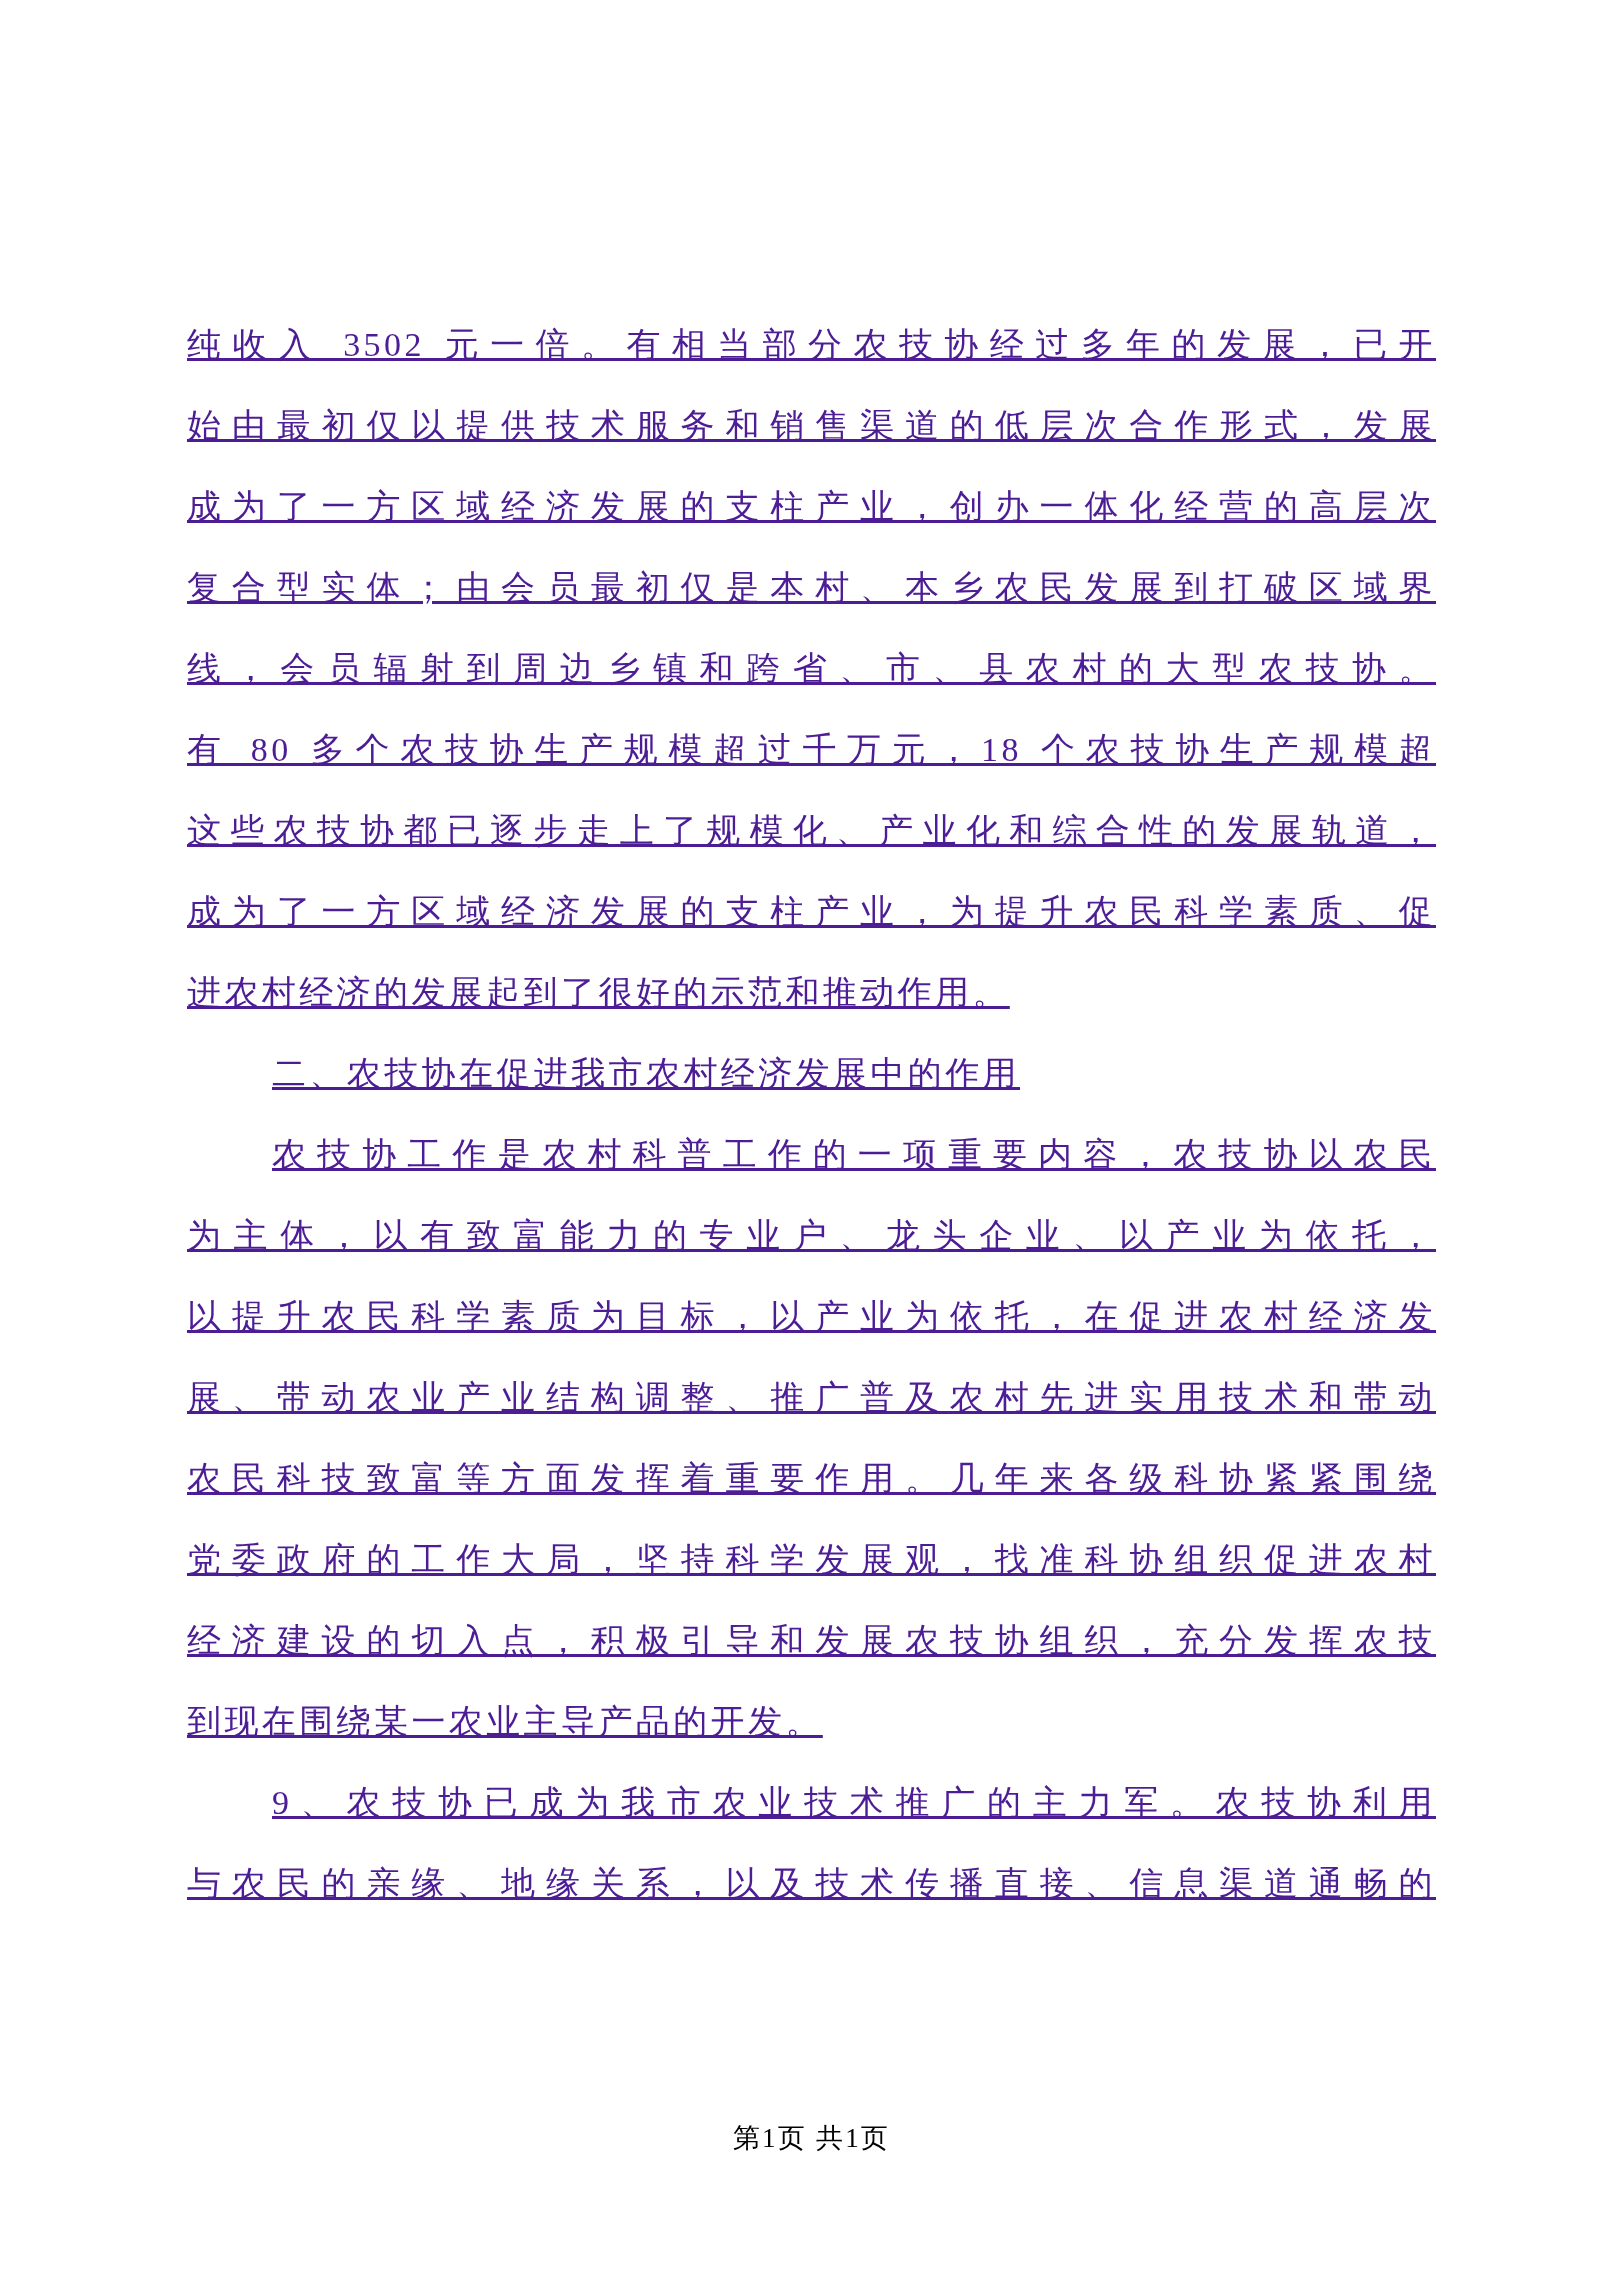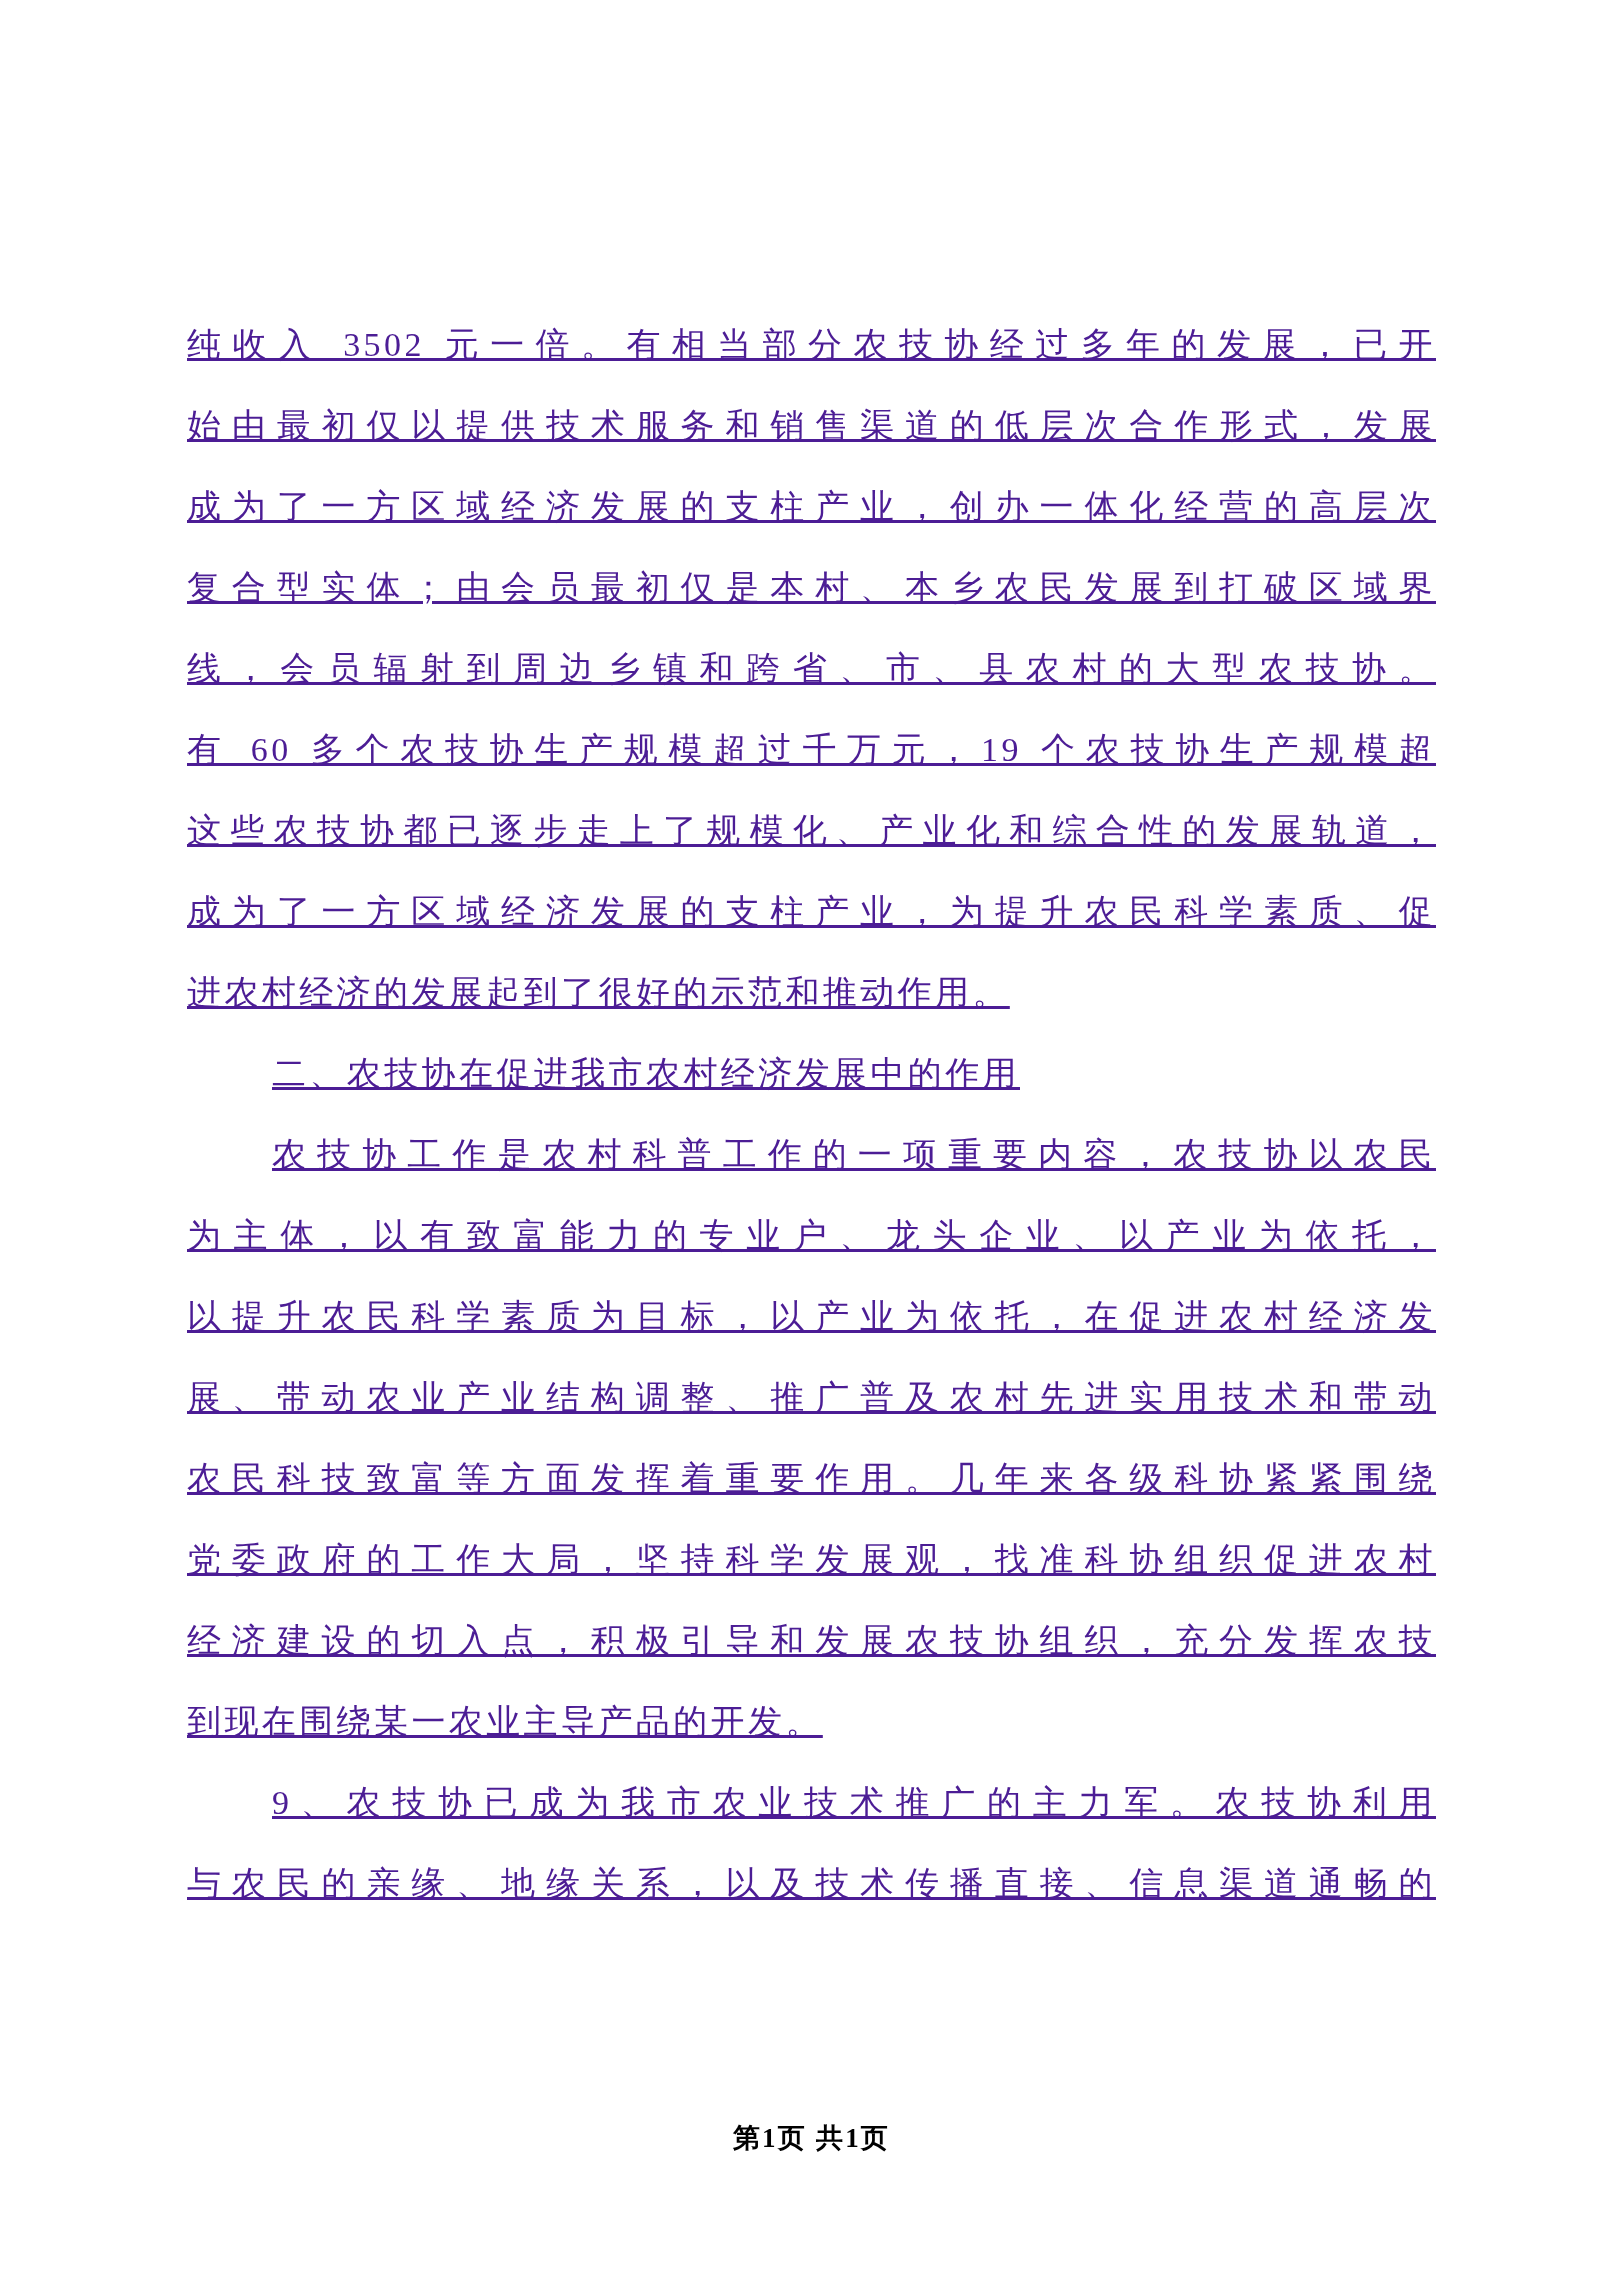--- a/index.html
+++ b/index.html
@@ -63,7 +63,7 @@
       <div class="text-line j">成为了一方区域经济发展的支柱产业，创办一体化经营的高层次</div>
       <div class="text-line j">复合型实体；由会员最初仅是本村、本乡农民发展到打破区域界</div>
       <div class="text-line j">线，会员辐射到周边乡镇和跨省、市、县农村的大型农技协。</div>
-      <div class="text-line j">有 60 多个农技协生产规模超过千万元，19 个农技协生产规模超</div>
+      <div class="text-line j">有 80 多个农技协生产规模超过千万元，18 个农技协生产规模超</div>
       <div class="text-line j">这些农技协都已逐步走上了规模化、产业化和综合性的发展轨道，</div>
       <div class="text-line j">成为了一方区域经济发展的支柱产业，为提升农民科学素质、促</div>
       <div class="text-line">进农村经济的发展起到了很好的示范和推动作用。</div>

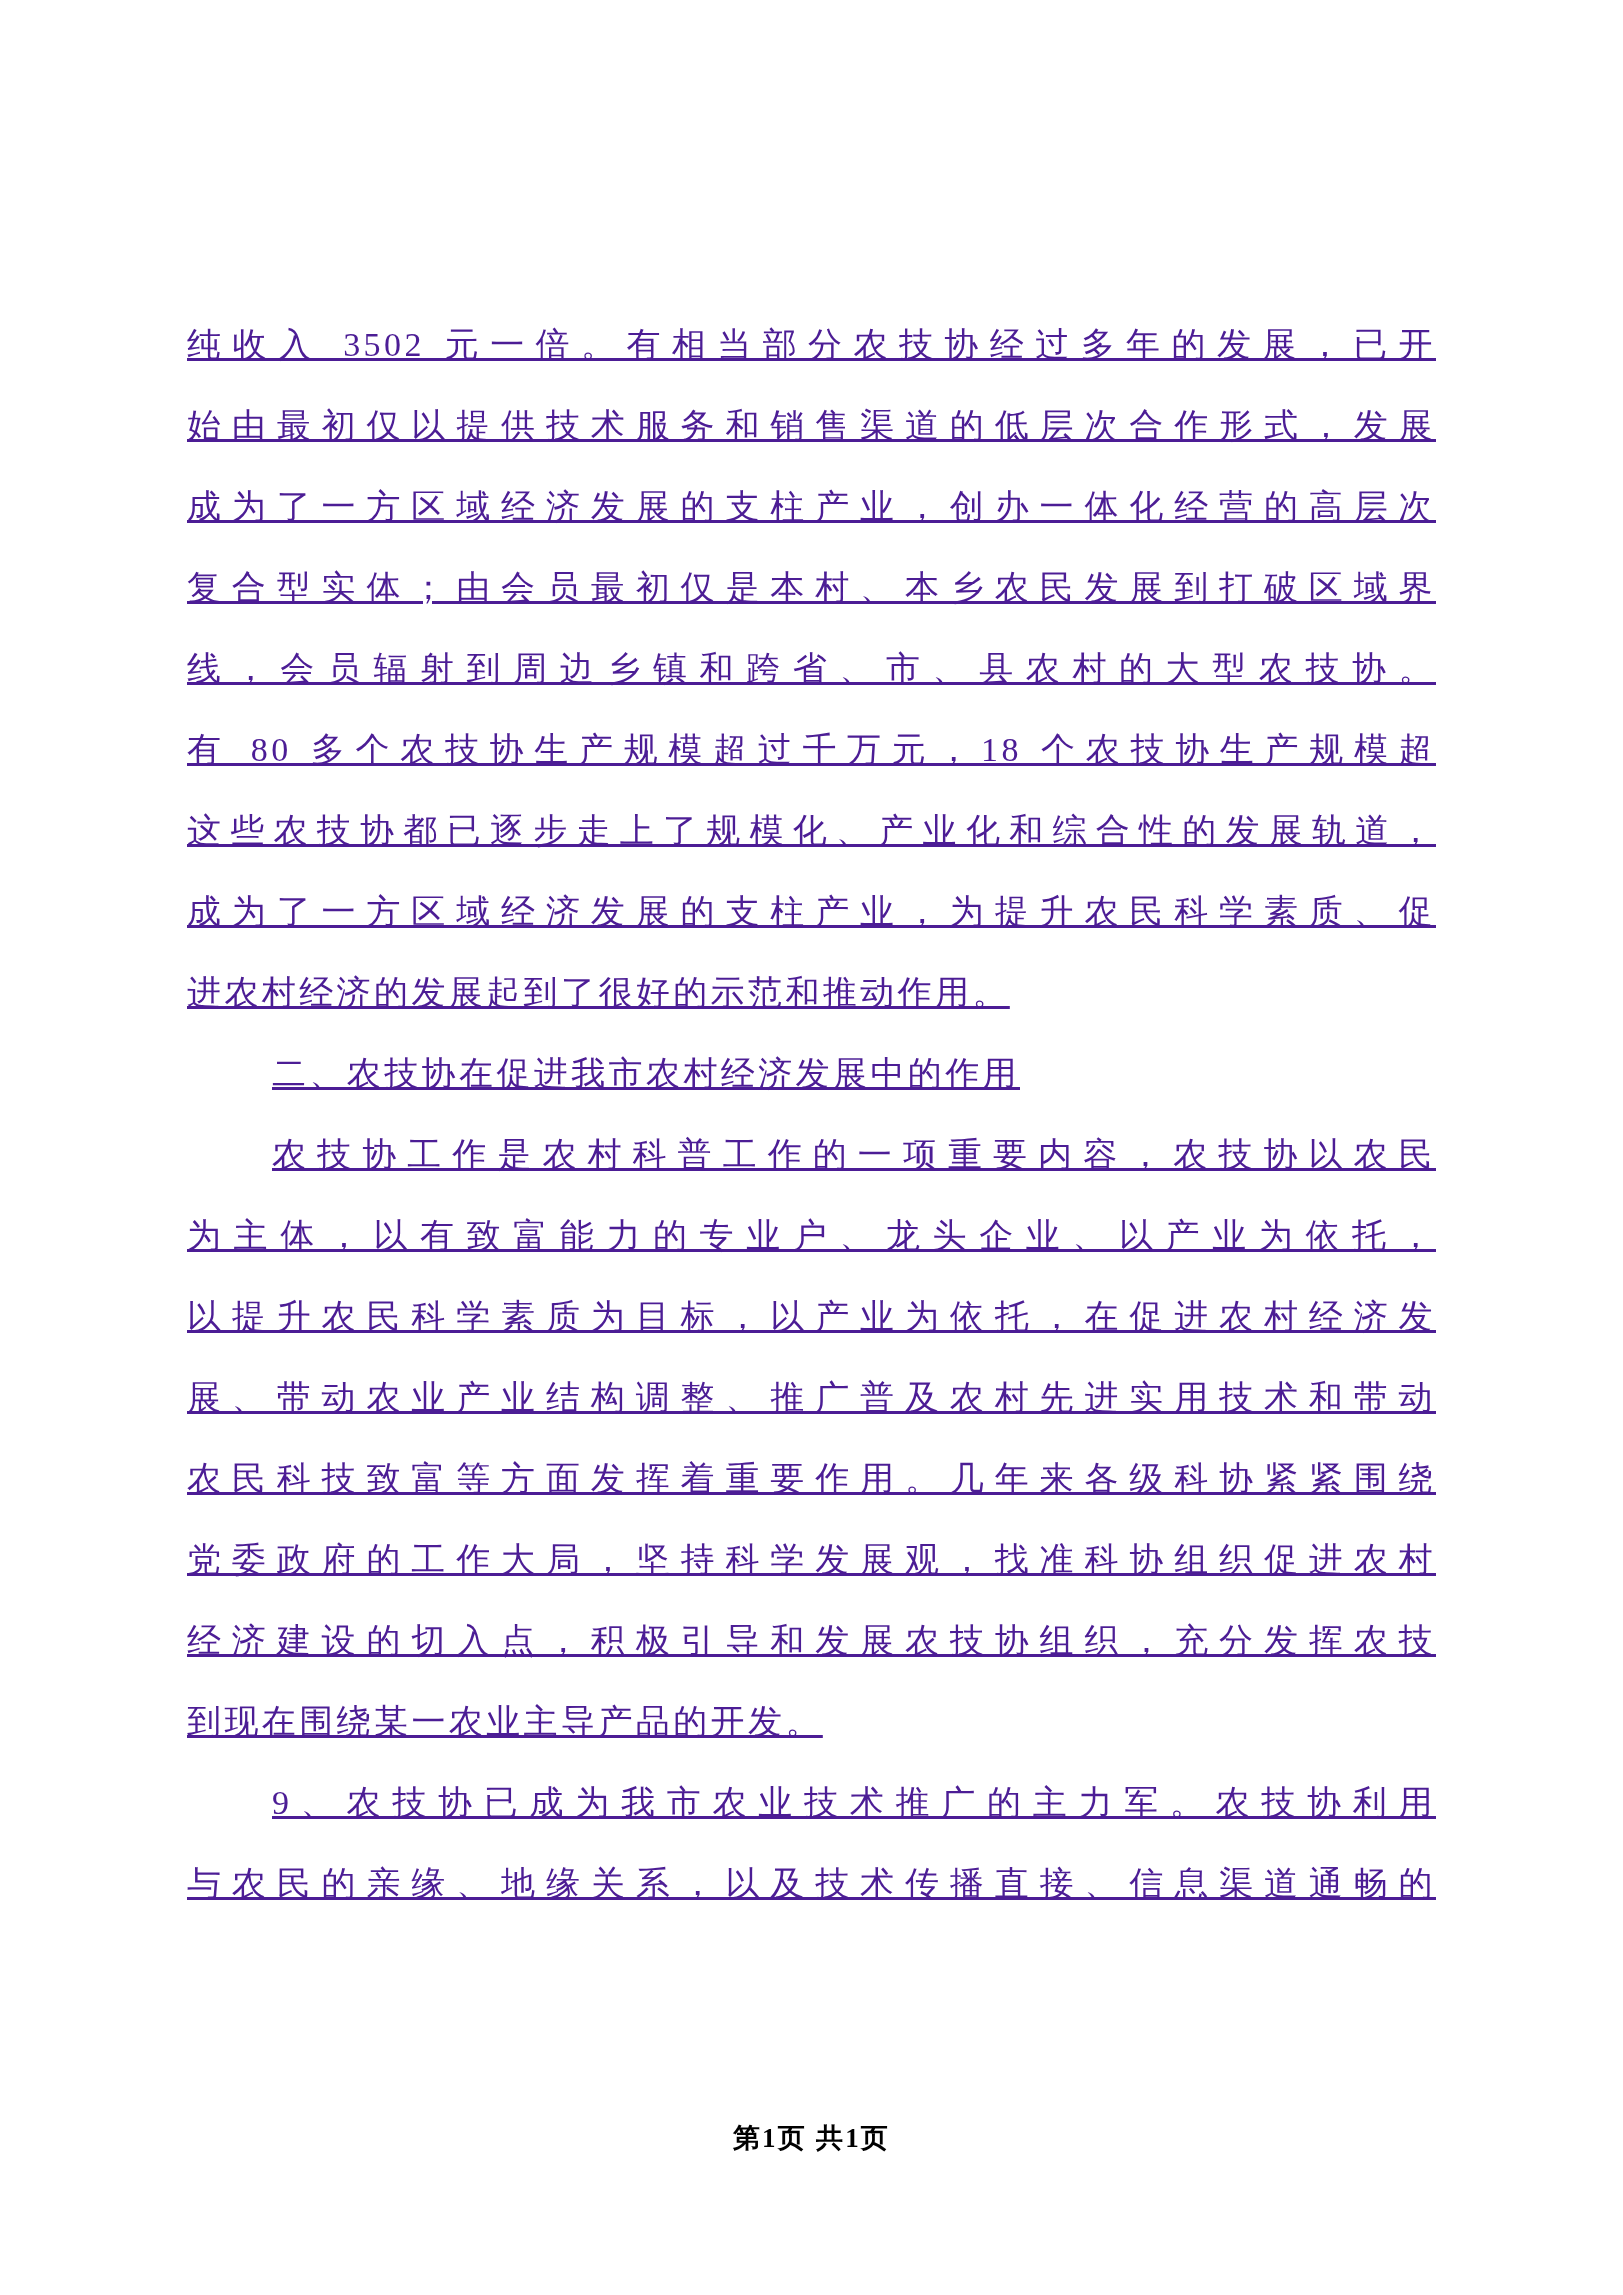--- a/index.html
+++ b/index.html
@@ -50,7 +50,6 @@
     line-height: 31px;
     letter-spacing: 2.2px;
     color: #000000;
-    font-weight: bold;
   }
 </style>
 </head>

